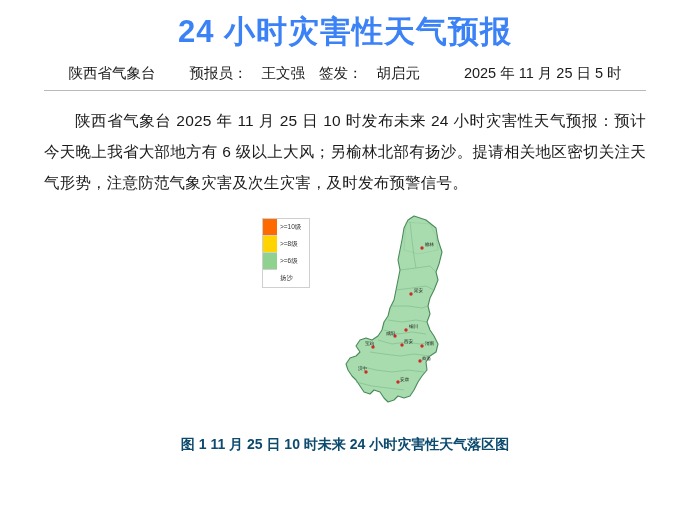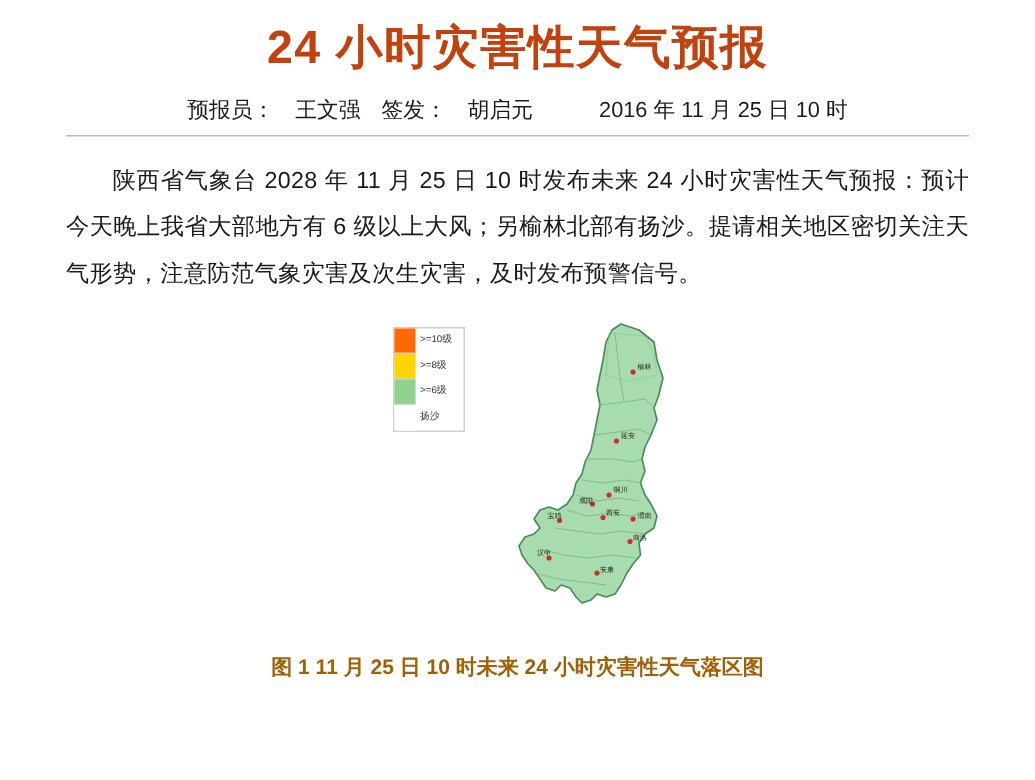--- a/index.html
+++ b/index.html
@@ -24,7 +24,7 @@
   .doc-title {
     margin-top: 10px;
     text-align: center;
-    color: #c2410c;
+    color: #3b82f6;
     font-size: 31px;
     font-weight: bold;
     letter-spacing: 1px;

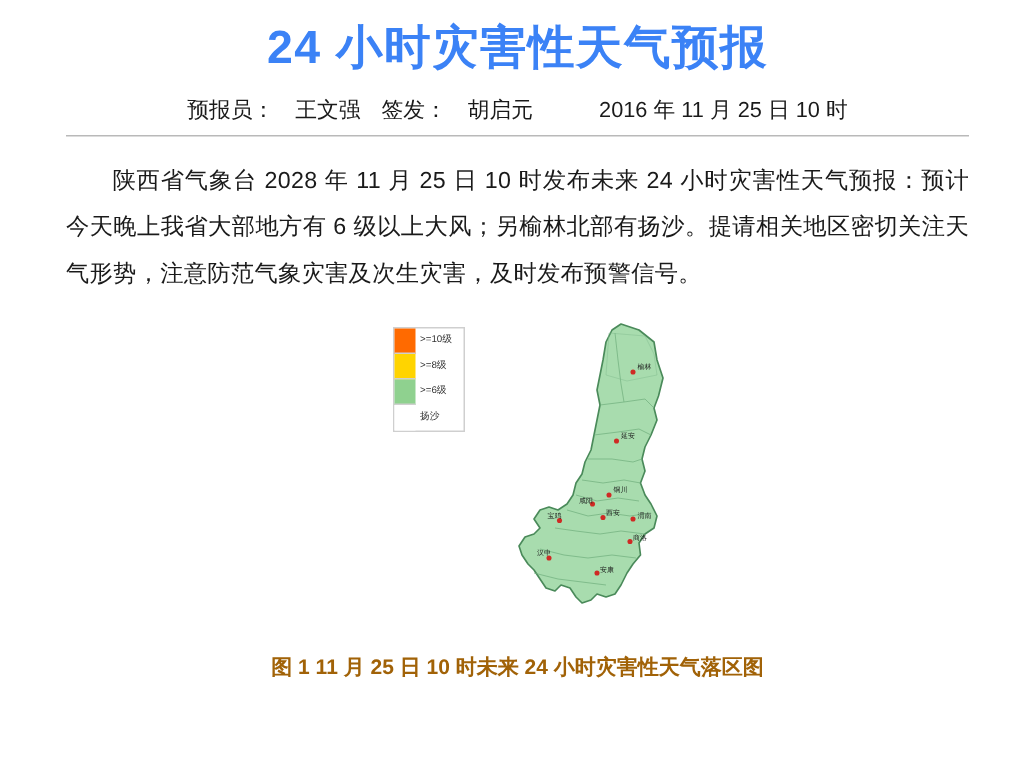--- a/index.html
+++ b/index.html
@@ -137,6 +137,7 @@
   <div class="doc-title">24 小时灾害性天气预报</div>
 
   <div class="byline">
+    <span class="seg sp-1">陕西省气象台</span>
     <span class="seg sp-2">预报员：</span>
     <span class="seg sp-3">王文强</span>
     <span class="seg sp-3">签发：</span>

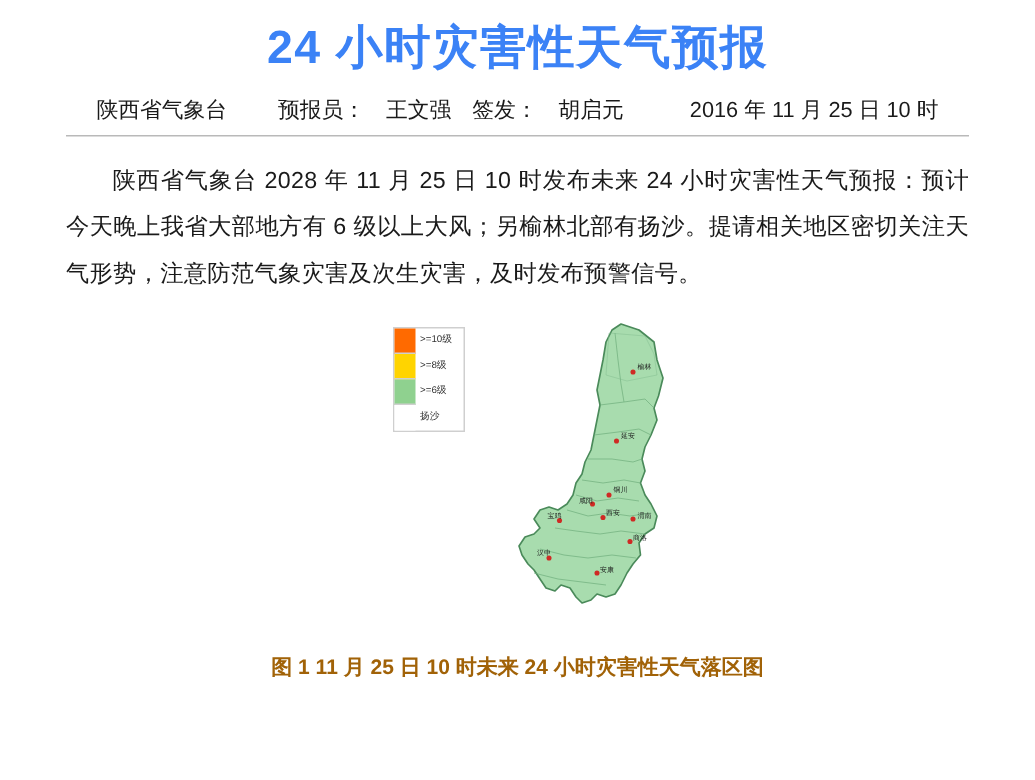--- a/index.html
+++ b/index.html
@@ -142,7 +142,7 @@
     <span class="seg sp-3">王文强</span>
     <span class="seg sp-3">签发：</span>
     <span class="seg sp-4">胡启元</span>
-    <span class="seg">2016 年 11 月 25 日 10 时</span>
+    <span class="seg">2025 年 11 月 25 日 5 时</span>
   </div>
 
   <div class="body-text">陕西省气象台 2028 年 11 月 25 日 10 时发布未来 24 小时灾害性天气预报：预计今天晚上我省大部地方有 6 级以上大风；另榆林北部有扬沙。提请相关地区密切关注天气形势，注意防范气象灾害及次生灾害，及时发布预警信号。</div>

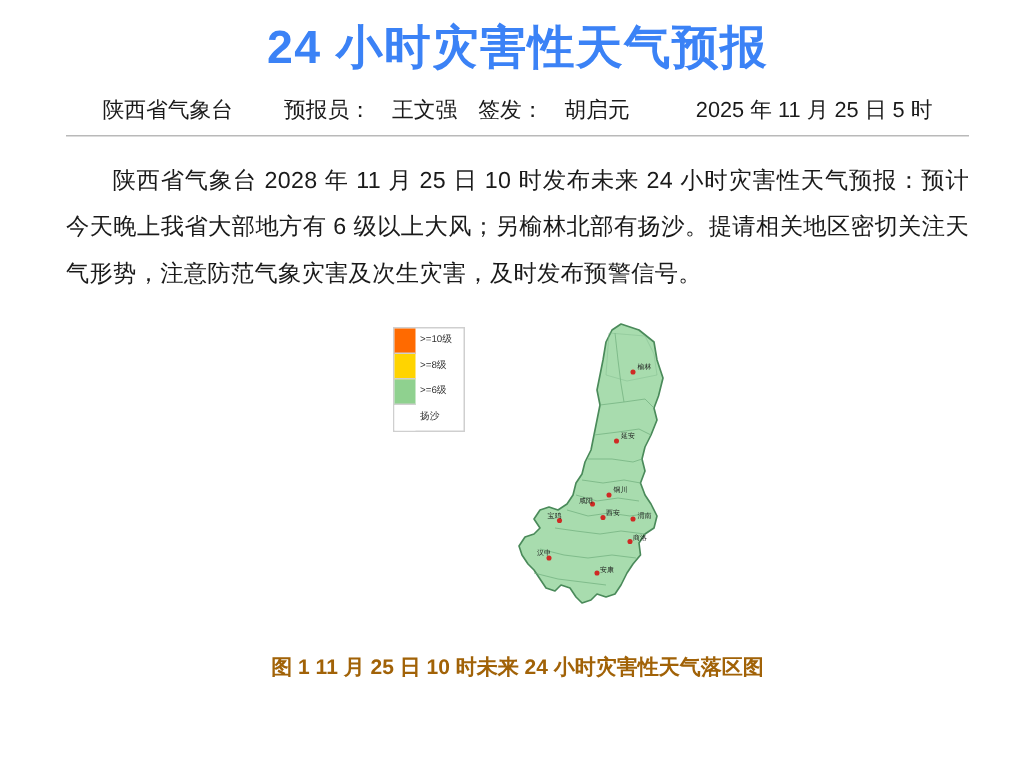--- a/index.html
+++ b/index.html
@@ -145,7 +145,7 @@
     <span class="seg">2025 年 11 月 25 日 5 时</span>
   </div>
 
-  <div class="body-text">陕西省气象台 2028 年 11 月 25 日 10 时发布未来 24 小时灾害性天气预报：预计今天晚上我省大部地方有 6 级以上大风；另榆林北部有扬沙。提请相关地区密切关注天气形势，注意防范气象灾害及次生灾害，及时发布预警信号。</div>
+  <div class="body-text">陕西省气象台 2025 年 11 月 25 日 10 时发布未来 24 小时灾害性天气预报：预计今天晚上我省大部地方有 6 级以上大风；另榆林北部有扬沙。提请相关地区密切关注天气形势，注意防范气象灾害及次生灾害，及时发布预警信号。</div>
 
   <div class="figure-area">
 

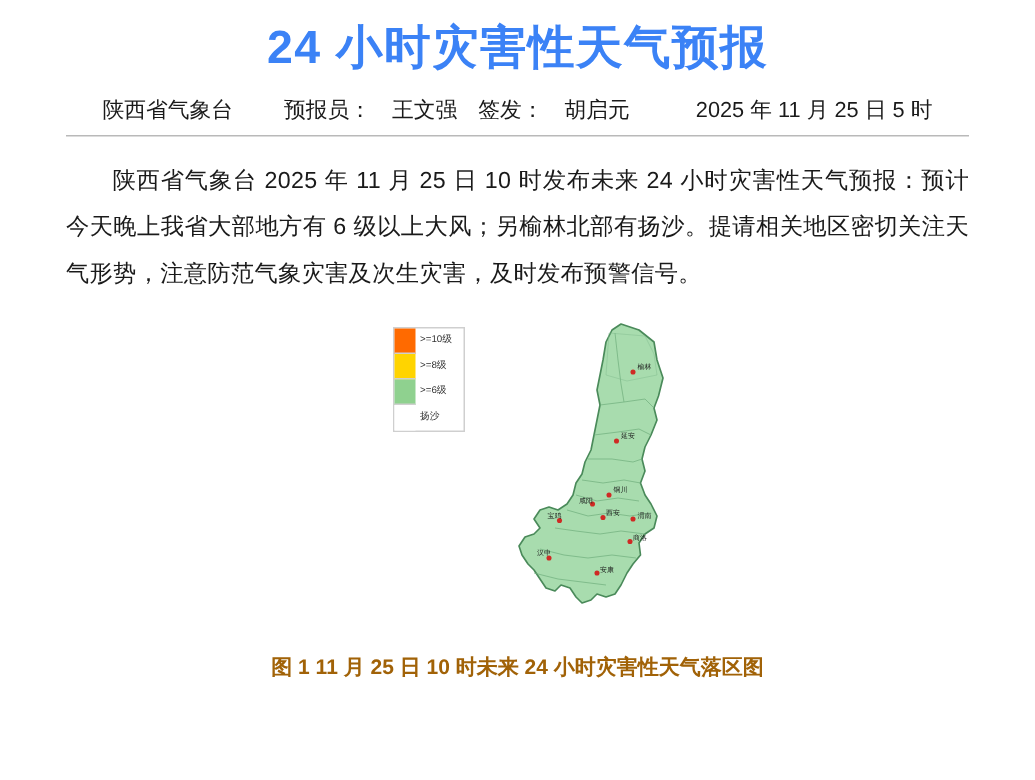--- a/index.html
+++ b/index.html
@@ -125,7 +125,7 @@
     text-align: center;
     font-size: 14px;
     font-weight: bold;
-    color: #a16207;
+    color: #0c4a6e;
     white-space: nowrap;
   }
 </style>

